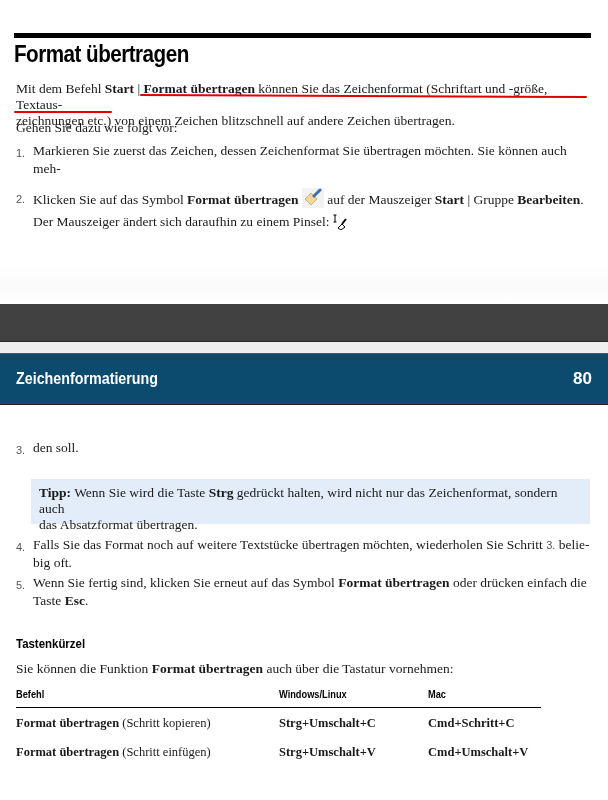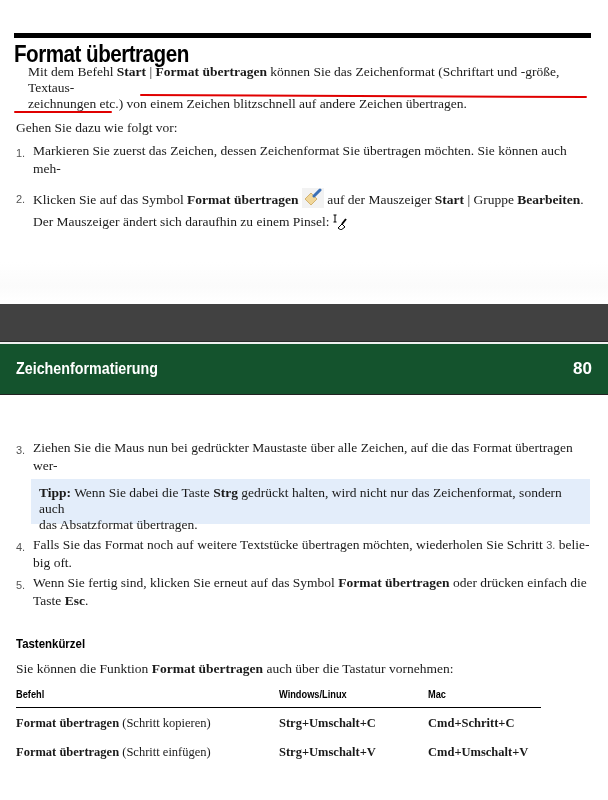--- a/index.html
+++ b/index.html
@@ -56,7 +56,7 @@
 <div class="abs top-rule"></div>
 <div class="abs h1">Format übertragen</div>
 
-<div class="abs para" style="top:64px;margin-left:12px;">
+<div class="abs para" style="top:81px;">
   <div><span>Mit dem Befehl </span><b>Start</b><span> | </span><b>Format übertragen</b><span> können Sie das Zeichenformat (Schriftart und -größe, Textaus-</span></div>
   <div>zeichnungen etc.) von einem Zeichen blitzschnell auf andere Zeichen übertragen.</div>
 </div>

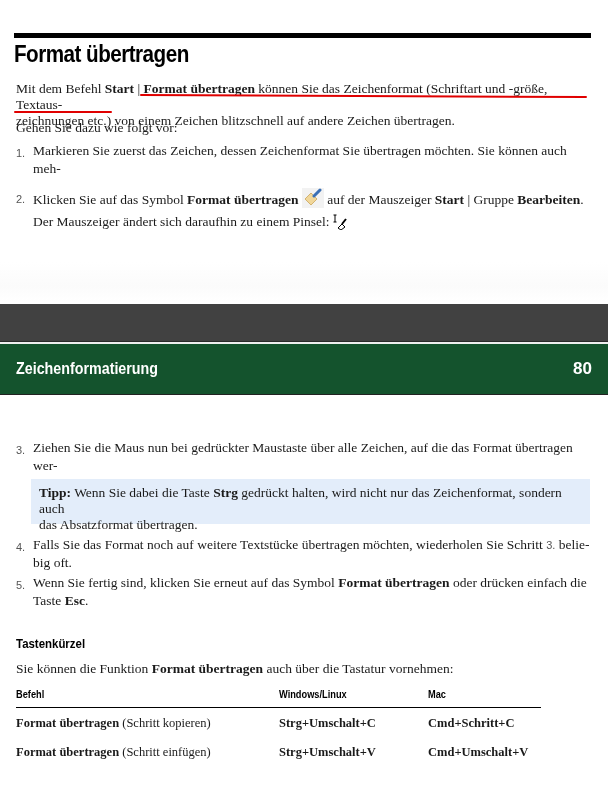--- a/index.html
+++ b/index.html
@@ -30,7 +30,7 @@
                    border-bottom: 1px solid #2a2a2a; }
     .gap-band { left: 0; top: 342px; width: 608px; height: 12px; background: #efefef;
                 border-bottom: 1px solid #555; }
-    .header-band { left: 0; top: 344px; width: 608px; height: 51px; background: #14532d;
+    .header-band { left: 0; top: 354px; width: 608px; height: 51px; background: #0c4a6e;
                    border-bottom: 1px solid #222; }
     .header-title { position: absolute; left: 16px; top: 15px; color: #fff;
                     font-family: "Liberation Sans", sans-serif; font-weight: bold; font-size: 17px;

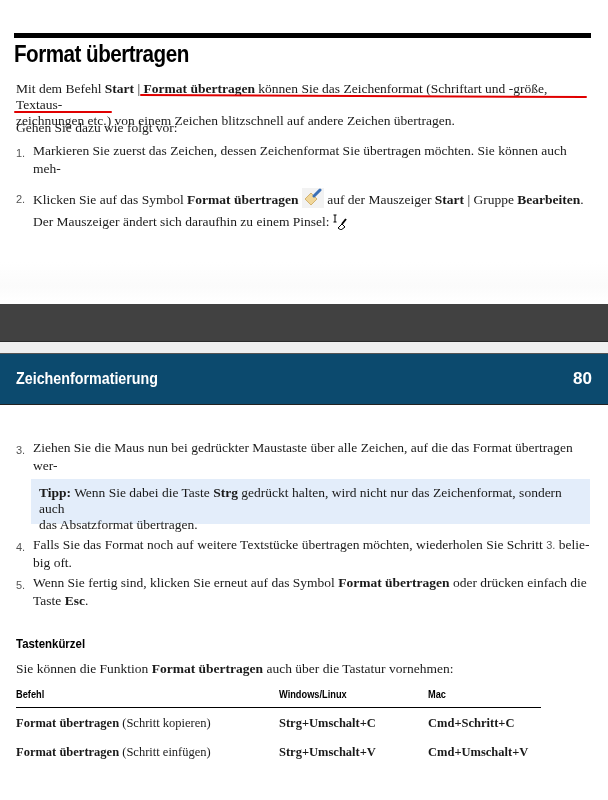--- a/index.html
+++ b/index.html
@@ -105,7 +105,6 @@
 <div class="abs list-item" style="top:439px;">
   <span class="list-num" style="top:2px;">3.</span>
   <div class="list-text">
-    <div>Ziehen Sie die Maus nun bei gedrückter Maustaste über alle Zeichen, auf die das Format übertragen wer-</div>
     <div>den soll.</div>
   </div>
 </div>

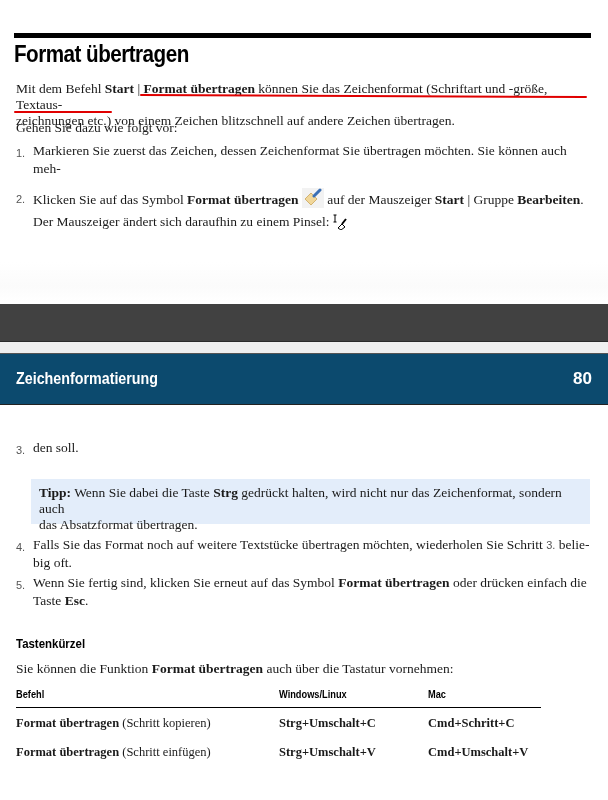--- a/index.html
+++ b/index.html
@@ -110,7 +110,7 @@
 </div>
 
 <div class="abs tip-box">
-  <div><b>Tipp:</b><span> Wenn Sie dabei die Taste </span><b>Strg</b><span> gedrückt halten, wird nicht nur das Zeichenformat, sondern auch</span></div>
+  <div><b>Tipp:</b><span> Wenn Sie wird die Taste </span><b>Strg</b><span> gedrückt halten, wird nicht nur das Zeichenformat, sondern auch</span></div>
   <div>das Absatzformat übertragen.</div>
 </div>
 

